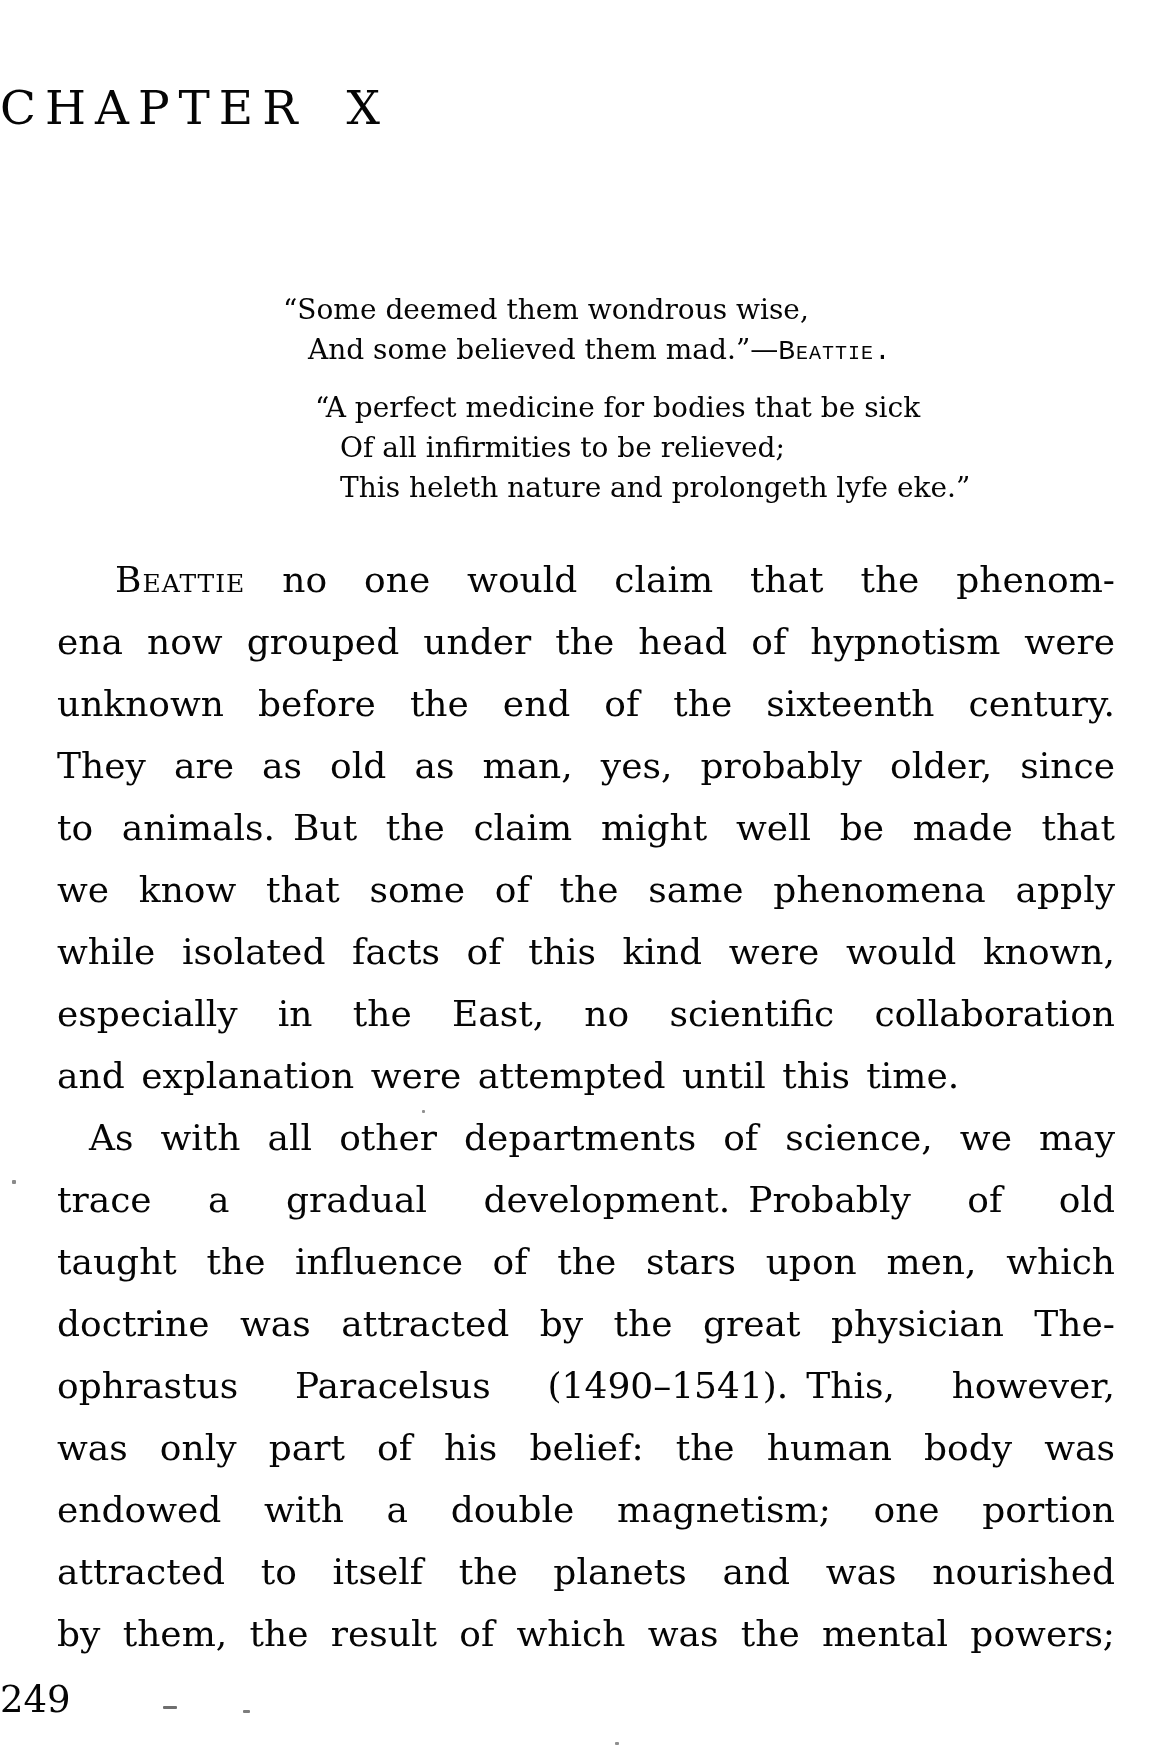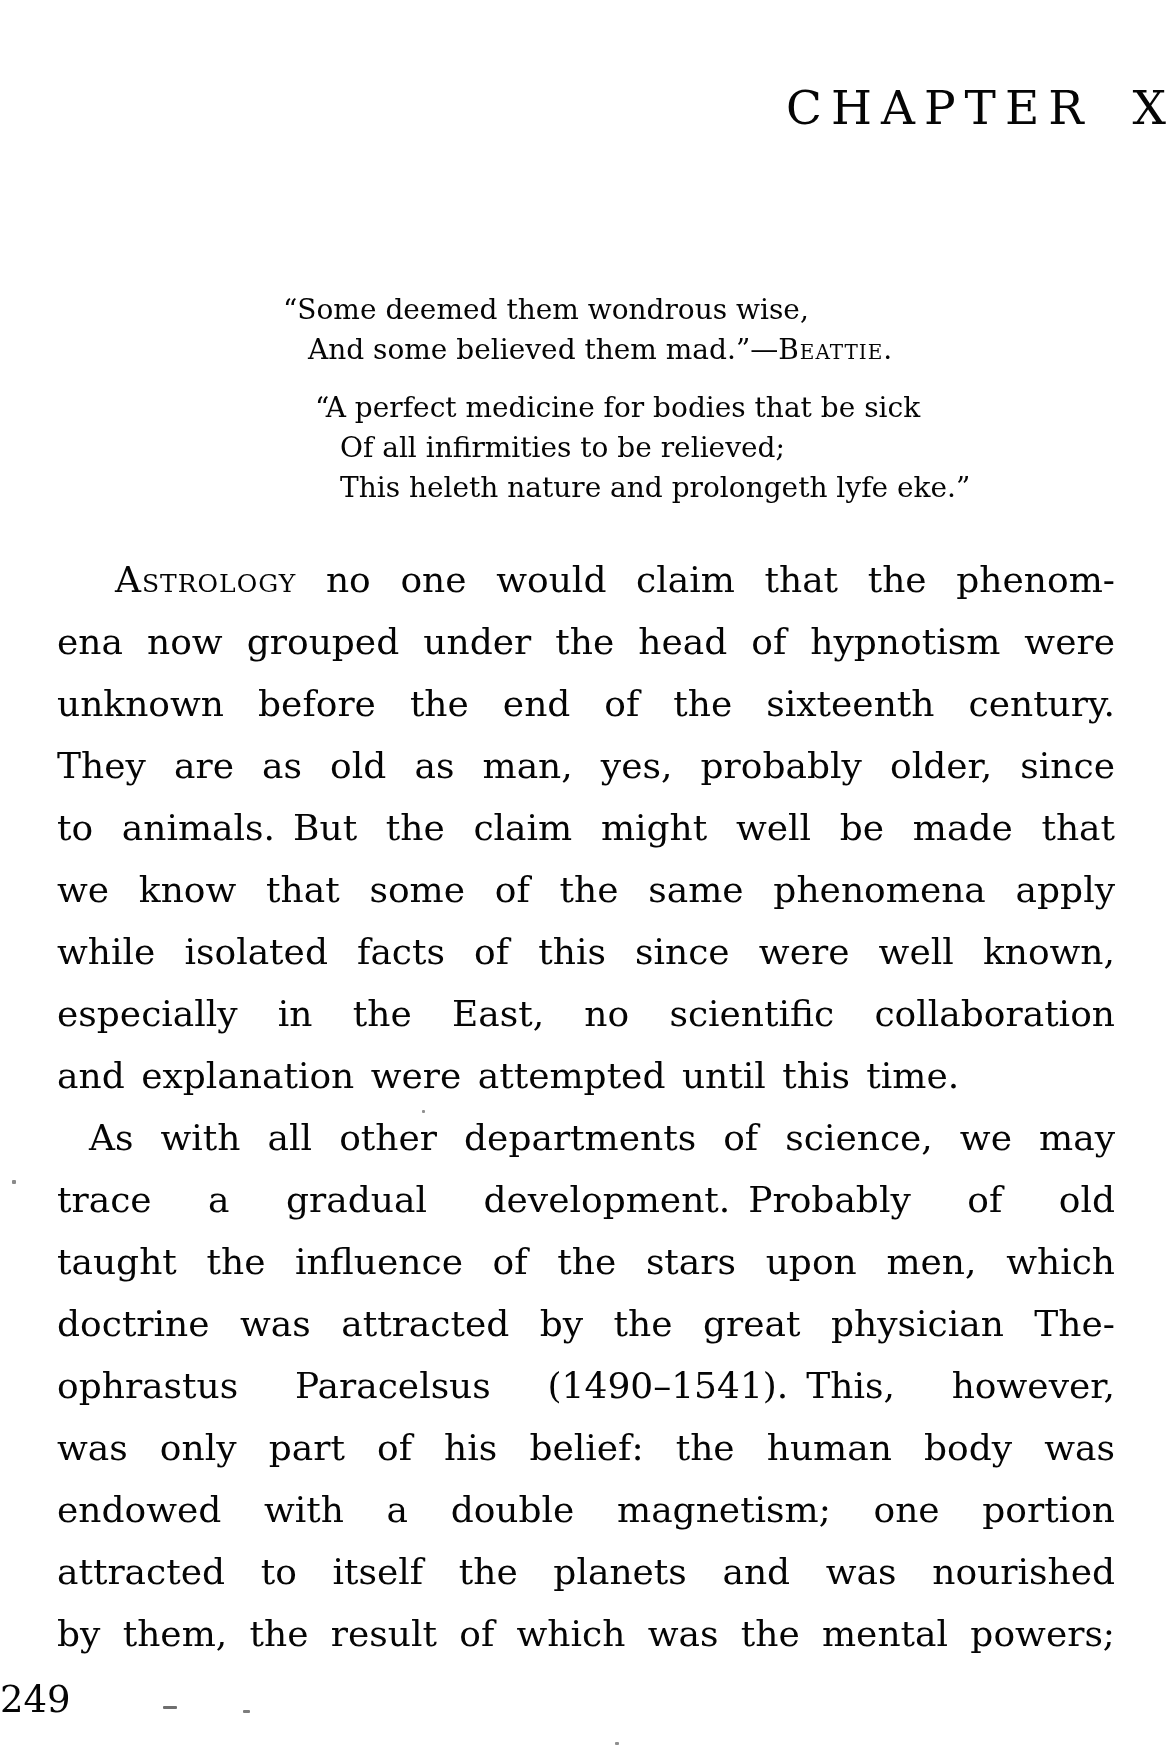--- a/index.html
+++ b/index.html
@@ -15,7 +15,7 @@
   .chapter-heading {
     position: absolute;
     top: 80px; left: 0; right: 0;
-    text-align: right;
+    text-align: left;
     font-size: 47px;
     letter-spacing: 9px;
     word-spacing: 16px;

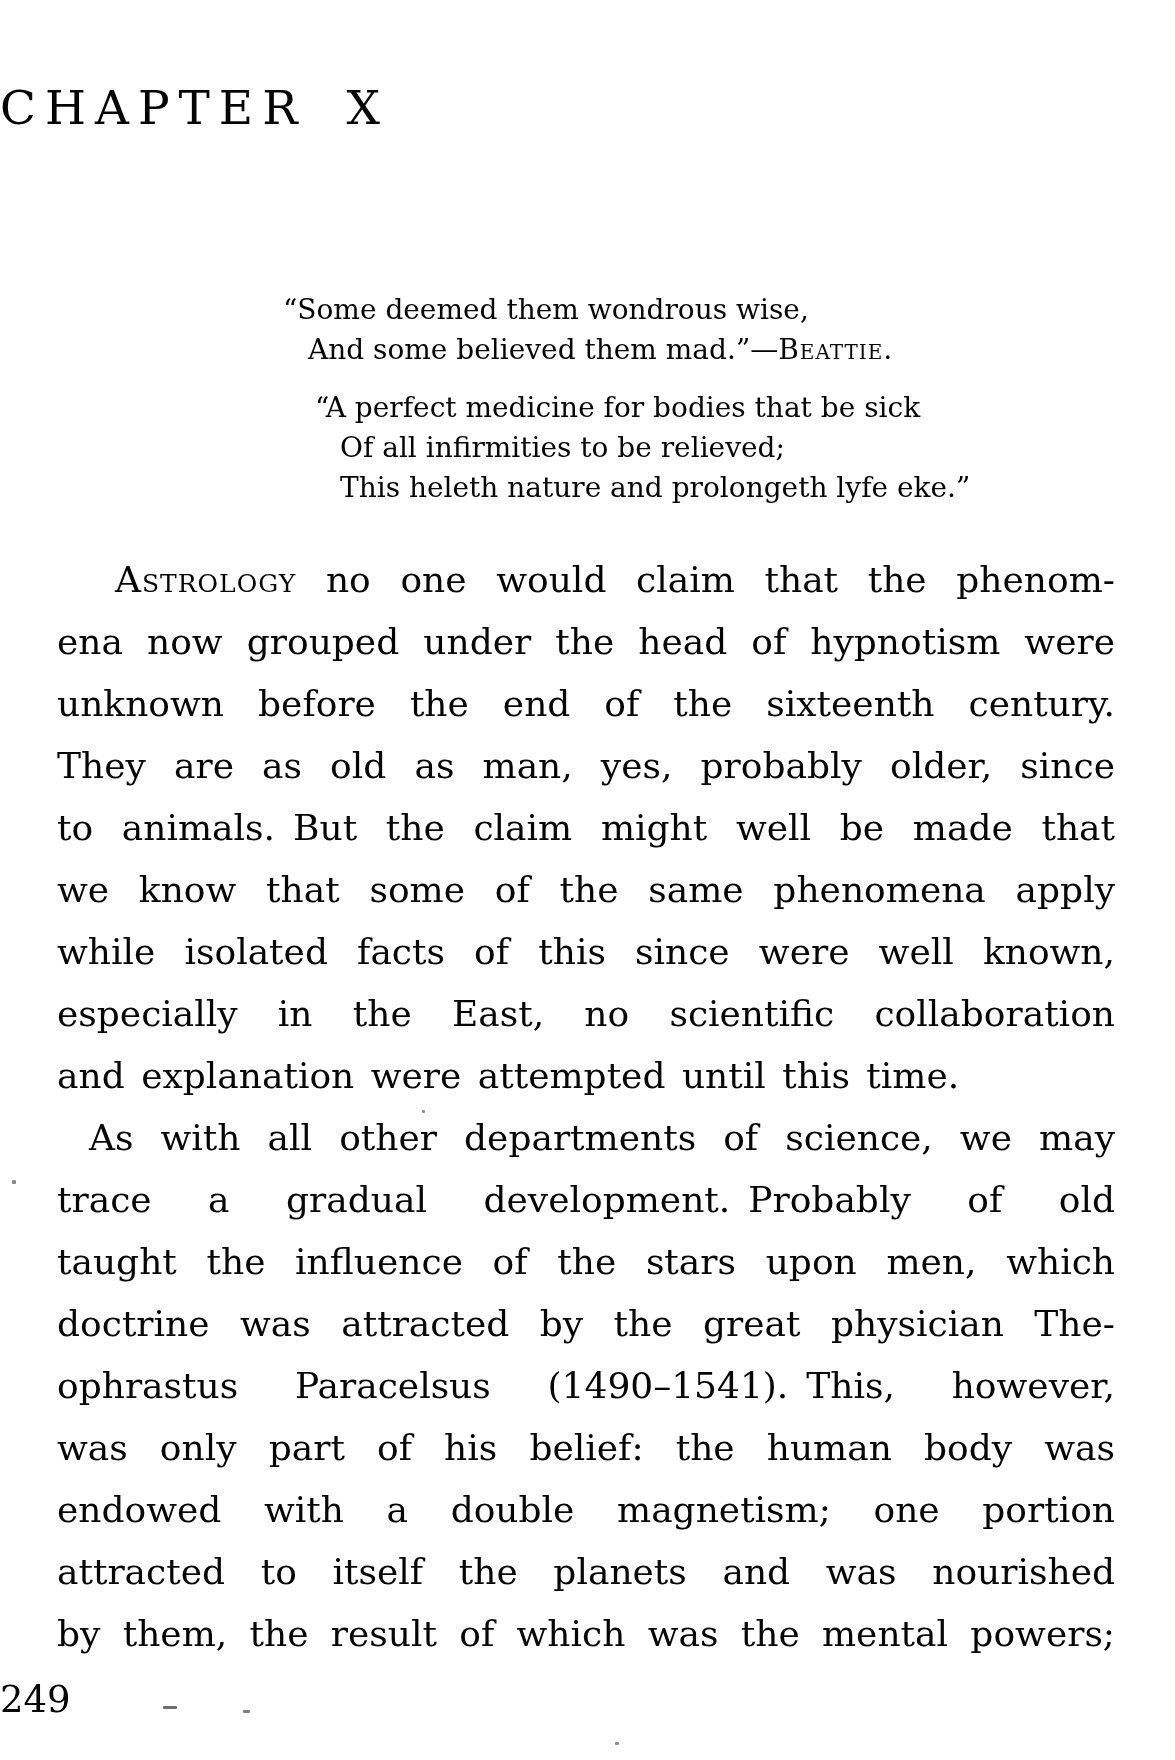--- a/index.html
+++ b/index.html
@@ -40,7 +40,7 @@
   .epigraph-1 { top: 290px; }
   .epigraph-2 { top: 388px; margin-left: 32px; }
   .epigraph .cont { padding-left: 25px; }
-  .smallcaps { font-variant: small-caps; letter-spacing: 1px; }
+  .smallcaps { font-variant: small-caps; letter-spacing: 1px; font-family: Liberation Mono, monospace; }
   .body-text {
     position: absolute;
     top: 549px; left: 57px;

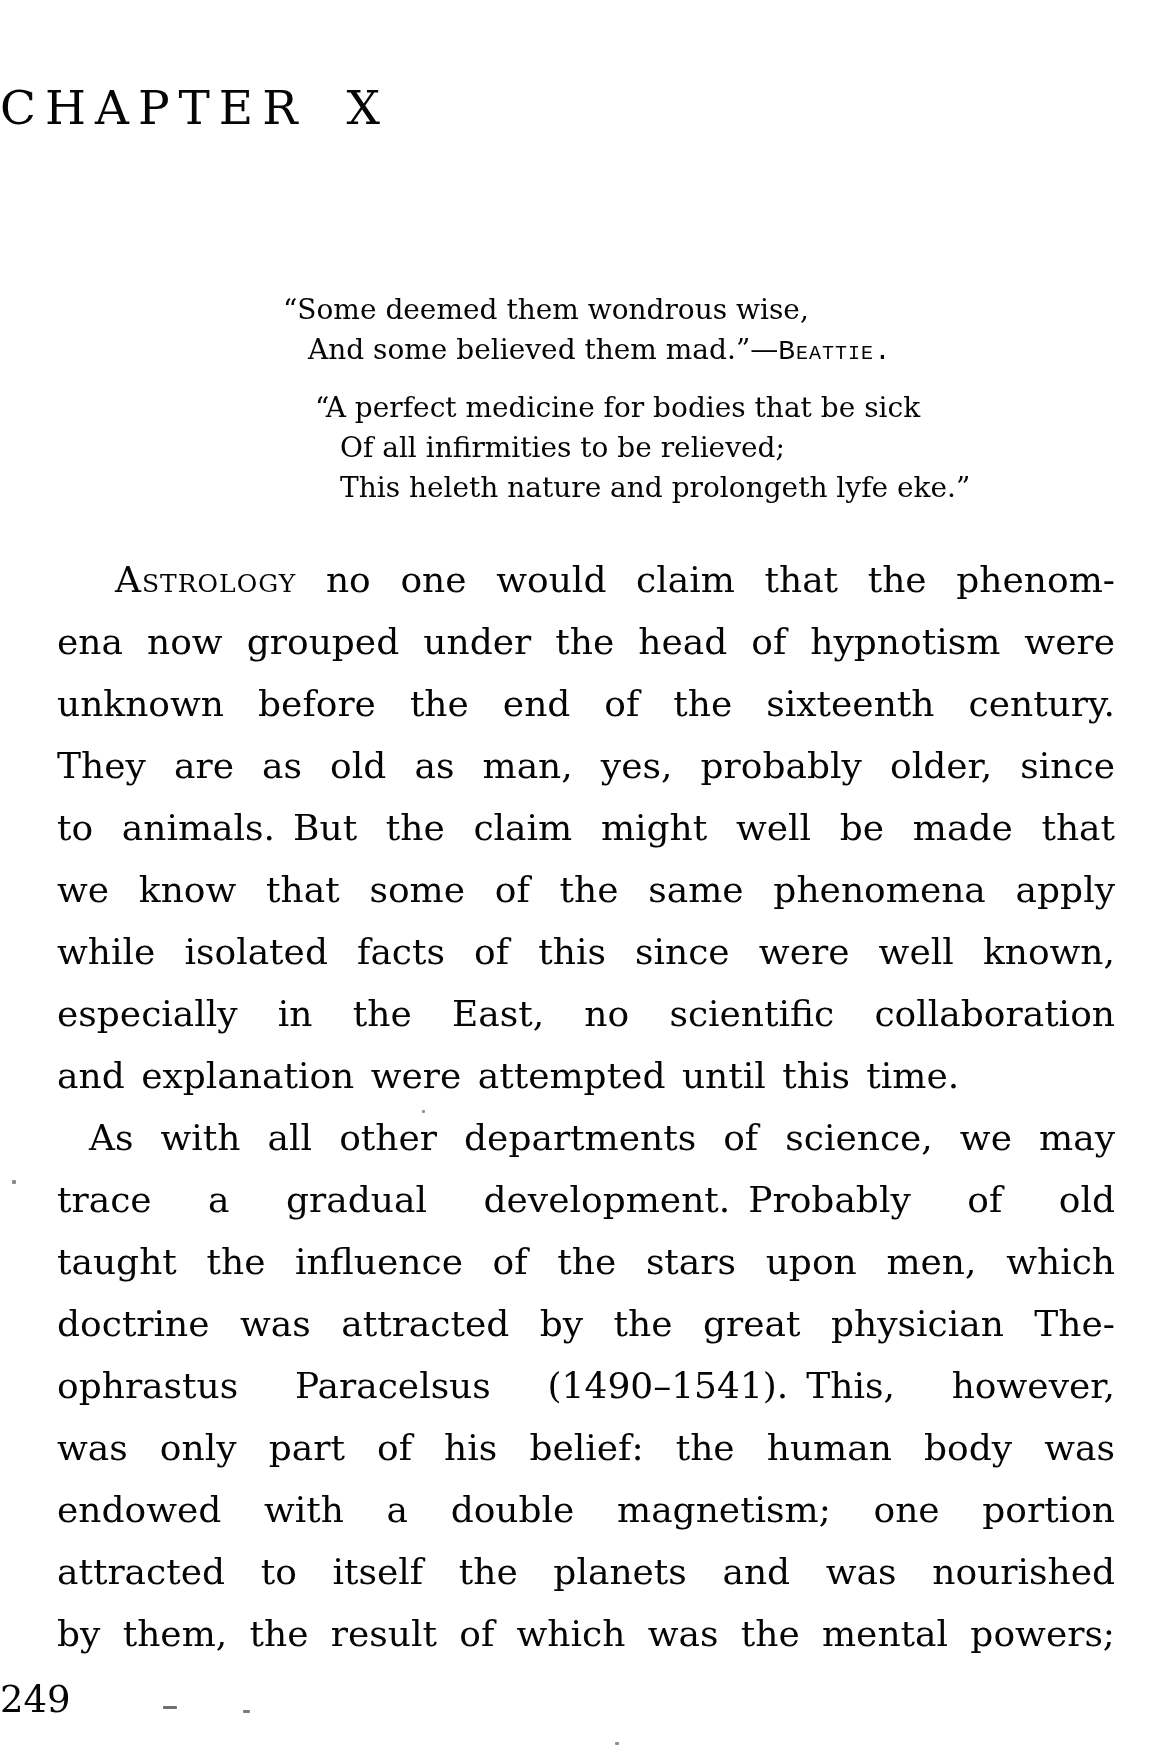--- a/index.html
+++ b/index.html
@@ -93,7 +93,7 @@
 
   <div class="body-text">
 
-    <div class="bline indent1"><span class="lead">Astrology</span><span> no one would claim that the phenom-</span></div>
+    <div class="bline indent1"><span class="lead">Beattie</span><span> no one would claim that the phenom-</span></div>
     <div class="bline">ena now grouped under the head of hypnotism were</div>
     <div class="bline">unknown before the end of the sixteenth century.</div>
     <div class="bline">They are as old as man, yes, probably older, since</div>

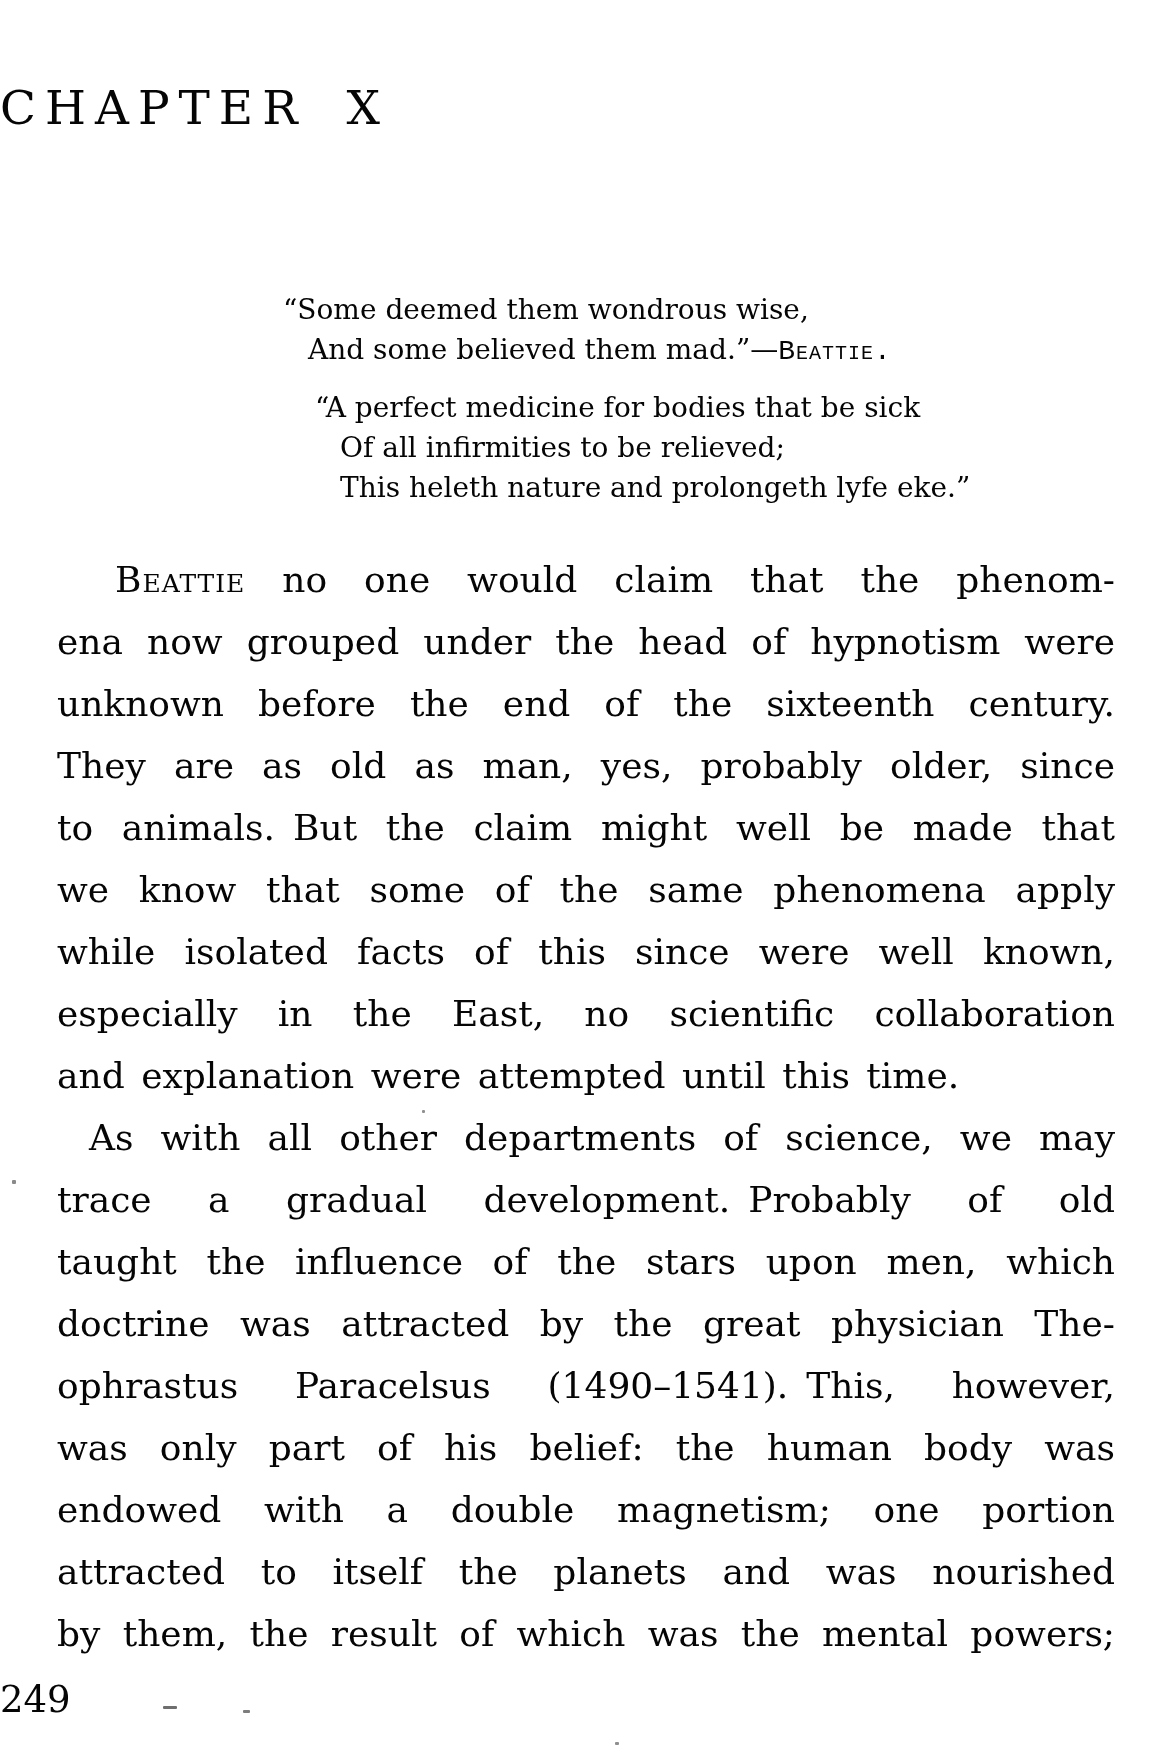--- a/index.html
+++ b/index.html
@@ -99,7 +99,7 @@
     <div class="bline">They are as old as man, yes, probably older, since</div>
     <div class="bline">to animals. But the claim might well be made that</div>
     <div class="bline">we know that some of the same phenomena apply</div>
-    <div class="bline">while isolated facts of this since were well known,</div>
+    <div class="bline">while isolated facts of this kind were would known,</div>
     <div class="bline">especially in the East, no scientific collaboration</div>
     <div class="bline noj">and explanation were attempted until this time.</div>
 

